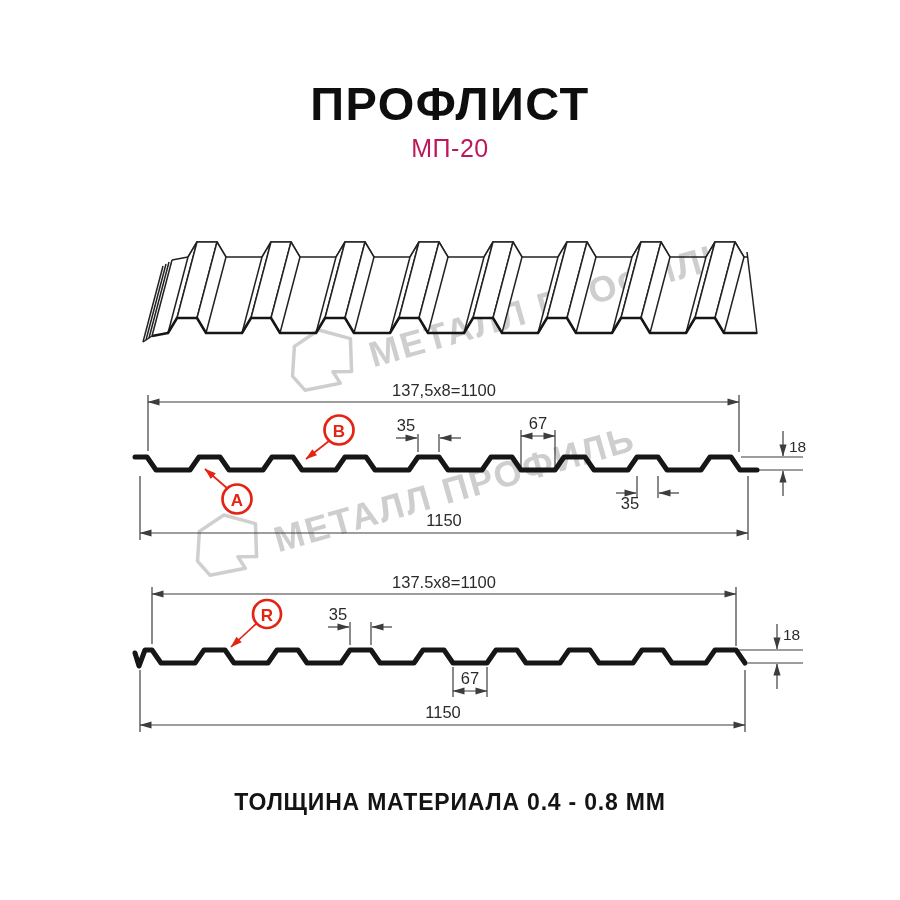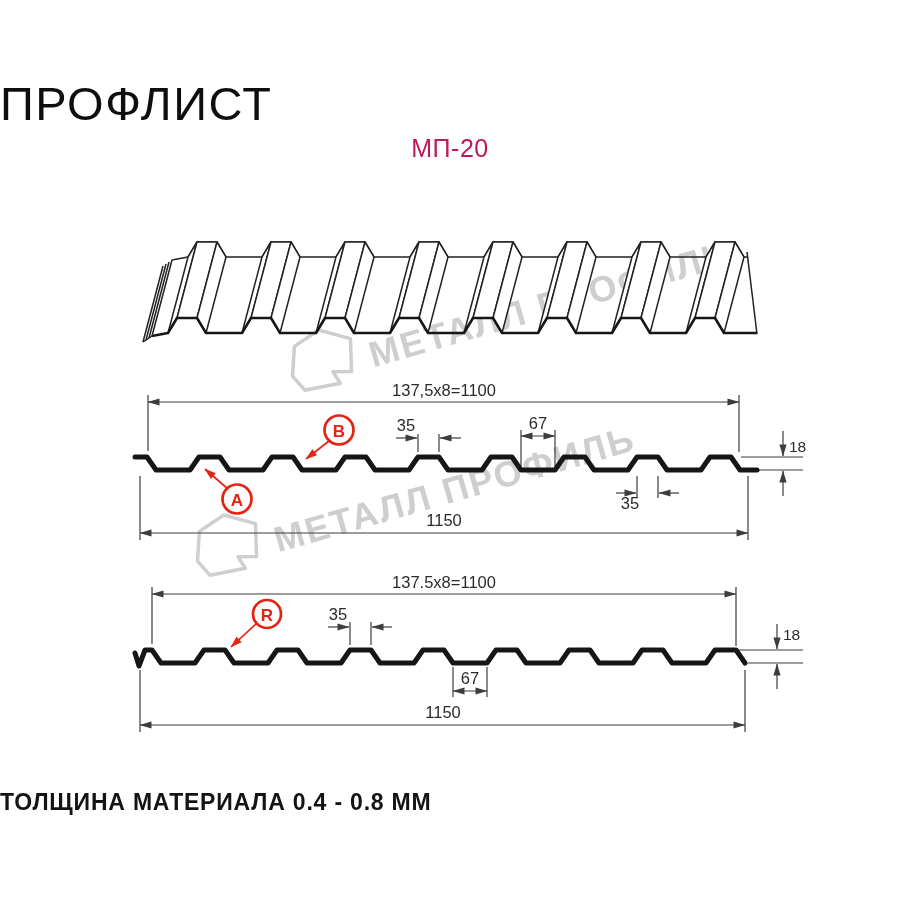--- a/index.html
+++ b/index.html
@@ -6,8 +6,8 @@
   body{width:900px;height:900px;position:relative;overflow:hidden;
        font-family:"Liberation Sans", sans-serif;}
   .stage{position:absolute;left:0;top:0;width:900px;height:900px;}
-  .title{position:absolute;left:0;top:76px;width:900px;
-         font-size:47px;font-weight:400;letter-spacing:1.5px;color:#0e0e0e;}
+  .title{position:absolute;left:0;top:76px;width:900px;text-align:center;
+         font-size:47px;font-weight:700;letter-spacing:1.5px;color:#0e0e0e;}
   .subtitle{position:absolute;left:0;top:134px;width:900px;text-align:center;
          font-size:25px;font-weight:500;letter-spacing:.5px;color:#be185d;}
   .footer{position:absolute;left:0;top:789px;width:900px;text-align:left;

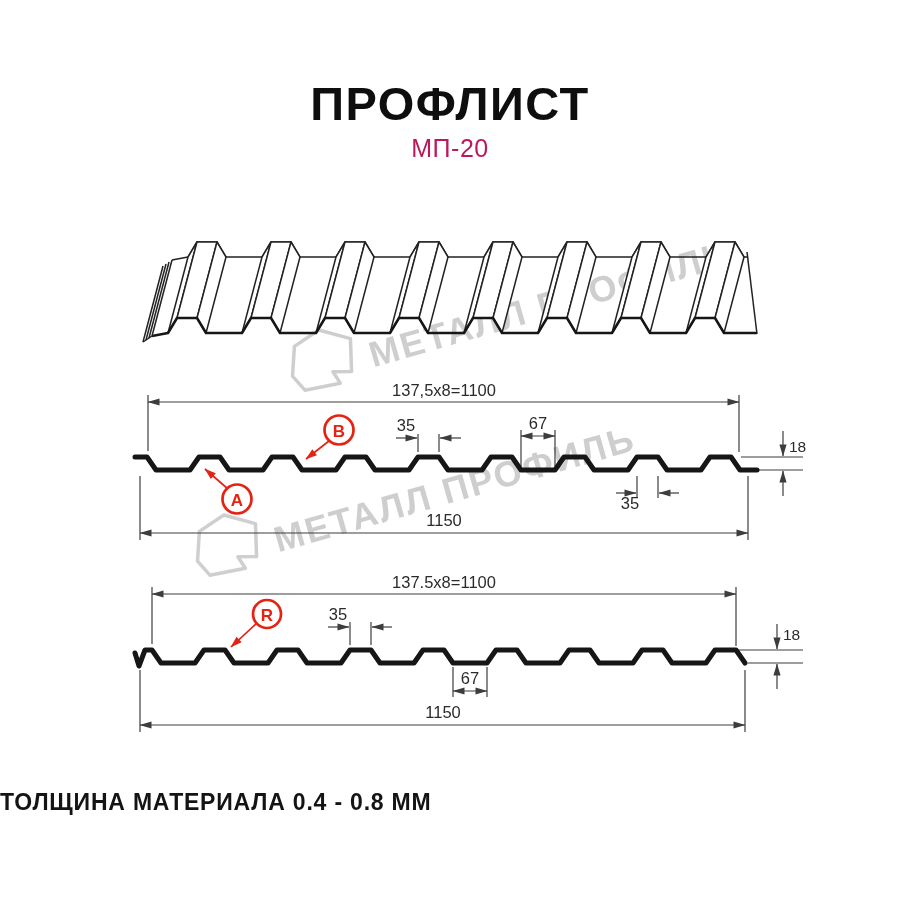--- a/index.html
+++ b/index.html
@@ -10,7 +10,7 @@
          font-size:47px;font-weight:700;letter-spacing:1.5px;color:#0e0e0e;}
   .subtitle{position:absolute;left:0;top:134px;width:900px;text-align:center;
          font-size:25px;font-weight:500;letter-spacing:.5px;color:#be185d;}
-  .footer{position:absolute;left:0;top:789px;width:900px;text-align:left;
+  .footer{position:absolute;left:0;top:789px;width:900px;text-align:center;
          font-size:23px;font-weight:700;letter-spacing:.8px;color:#141414;}
   svg{position:absolute;left:0;top:0;}
   .dimtxt{font-size:16.5px;fill:#2b2b2b;}

